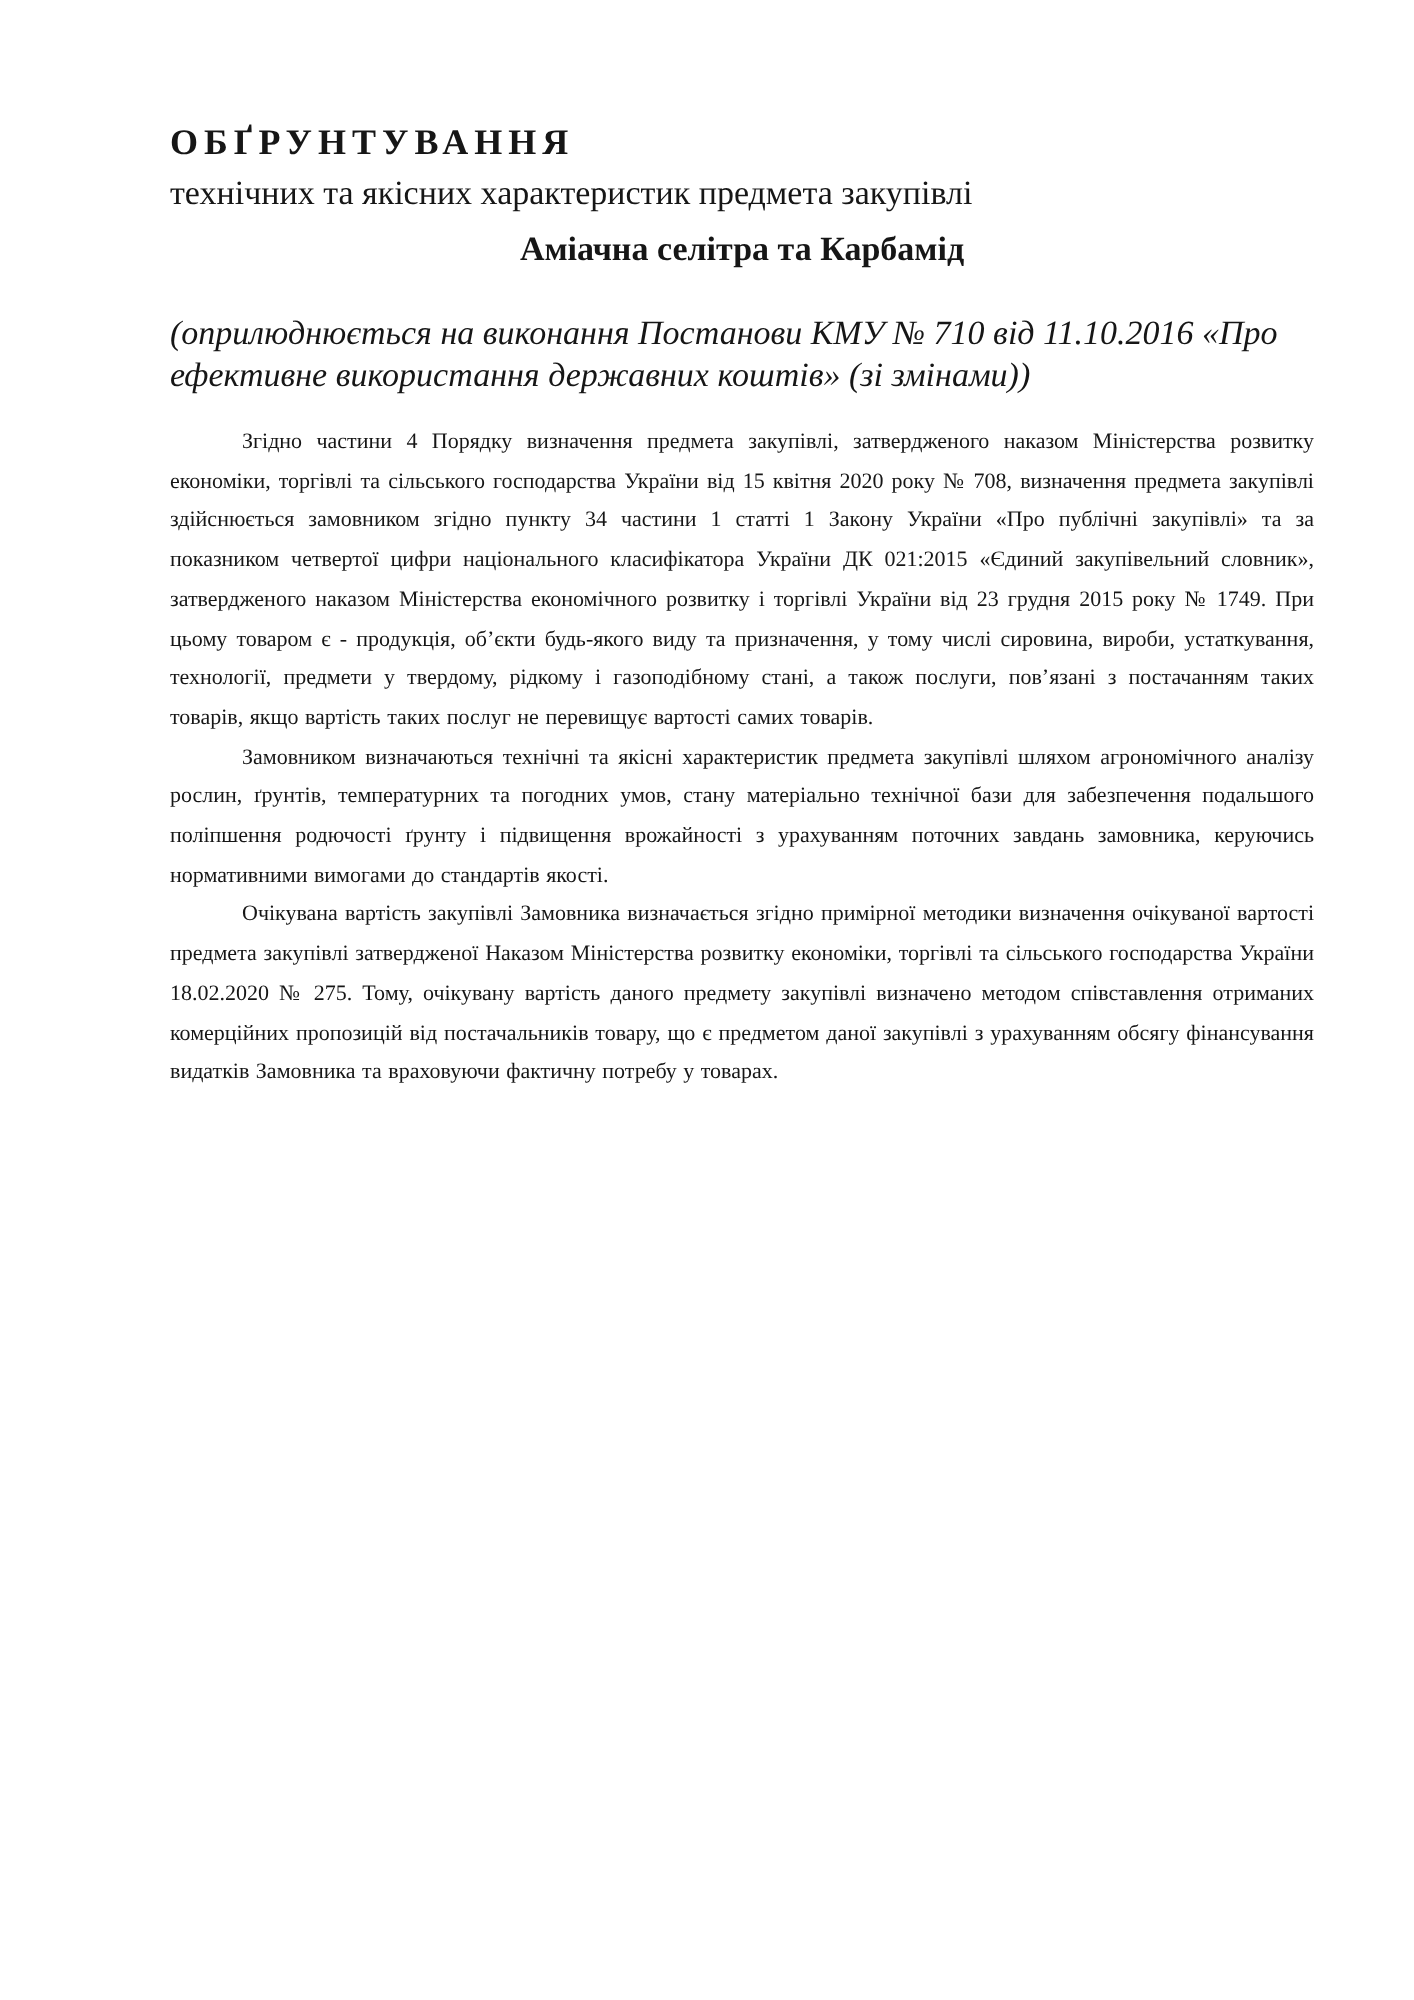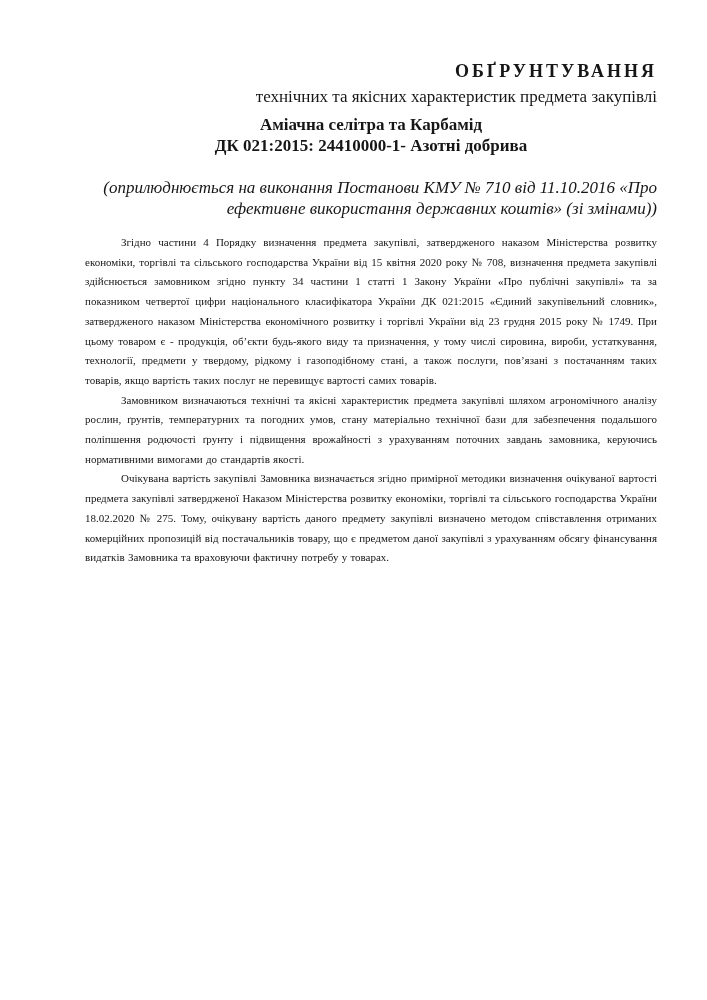--- a/index.html
+++ b/index.html
@@ -20,7 +20,7 @@
   }
   .doc-title {
     margin: 0;
-    text-align: right;
+    text-align: left;
     font-size: 18px;
     font-weight: bold;
     letter-spacing: 3px;

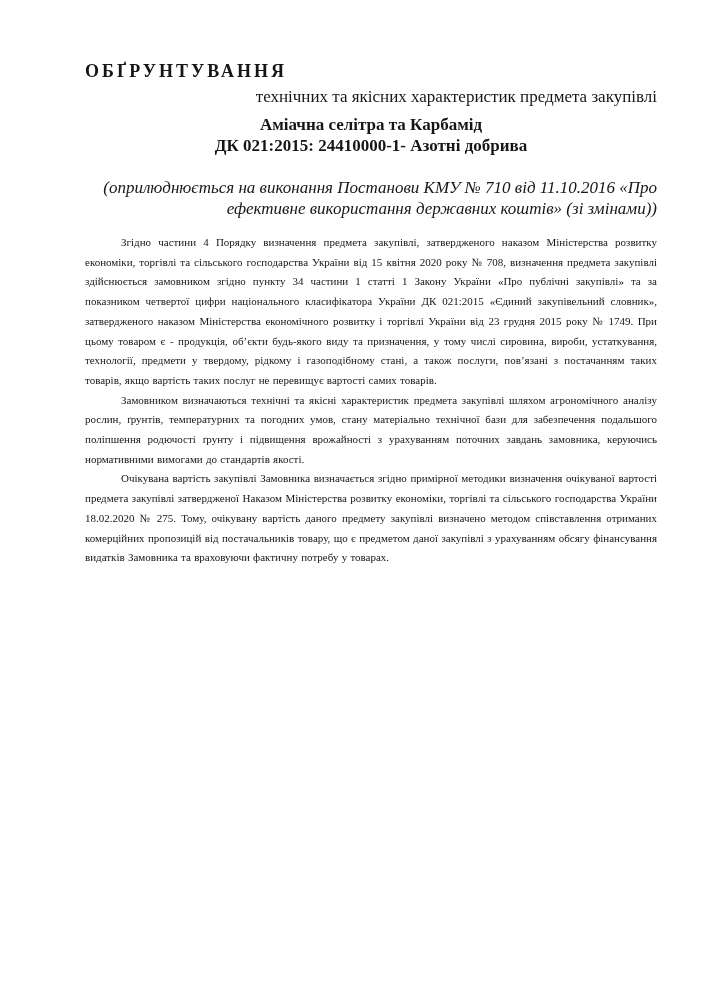--- a/index.html
+++ b/index.html
@@ -28,7 +28,7 @@
   }
   .doc-subtitle {
     margin: 4px 0 0 0;
-    text-align: right;
+    text-align: left;
     font-size: 17px;
     line-height: 21px;
   }

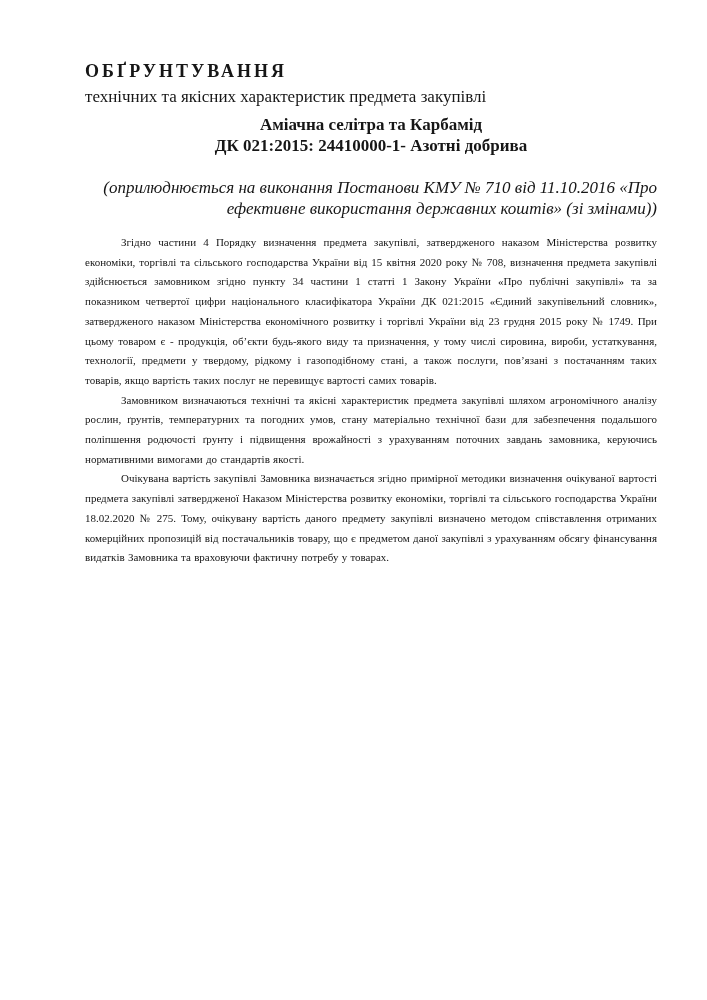--- a/index.html
+++ b/index.html
@@ -69,7 +69,6 @@
 
   <div class="subject-block">
     <div>Аміачна селітра та Карбамід</div>
-    <div>ДК 021:2015: 24410000-1- Азотні добрива</div>
   </div>
 
   <div class="pub-note">(оприлюднюється на виконання Постанови КМУ № 710 від 11.10.2016 «Про ефективне використання державних коштів» (зі змінами))</div>

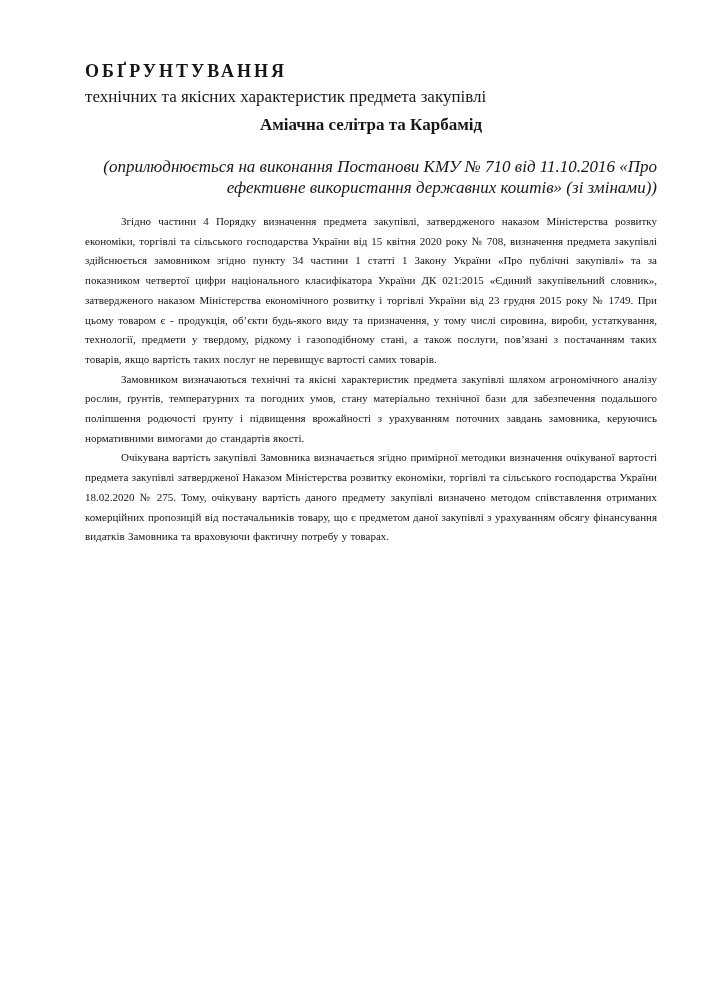--- a/index.html
+++ b/index.html
@@ -41,7 +41,7 @@
   }
   .pub-note {
     margin-top: 21px;
-    text-align: right;
+    text-align: left;
     font-style: italic;
     font-size: 17px;
     line-height: 21px;

